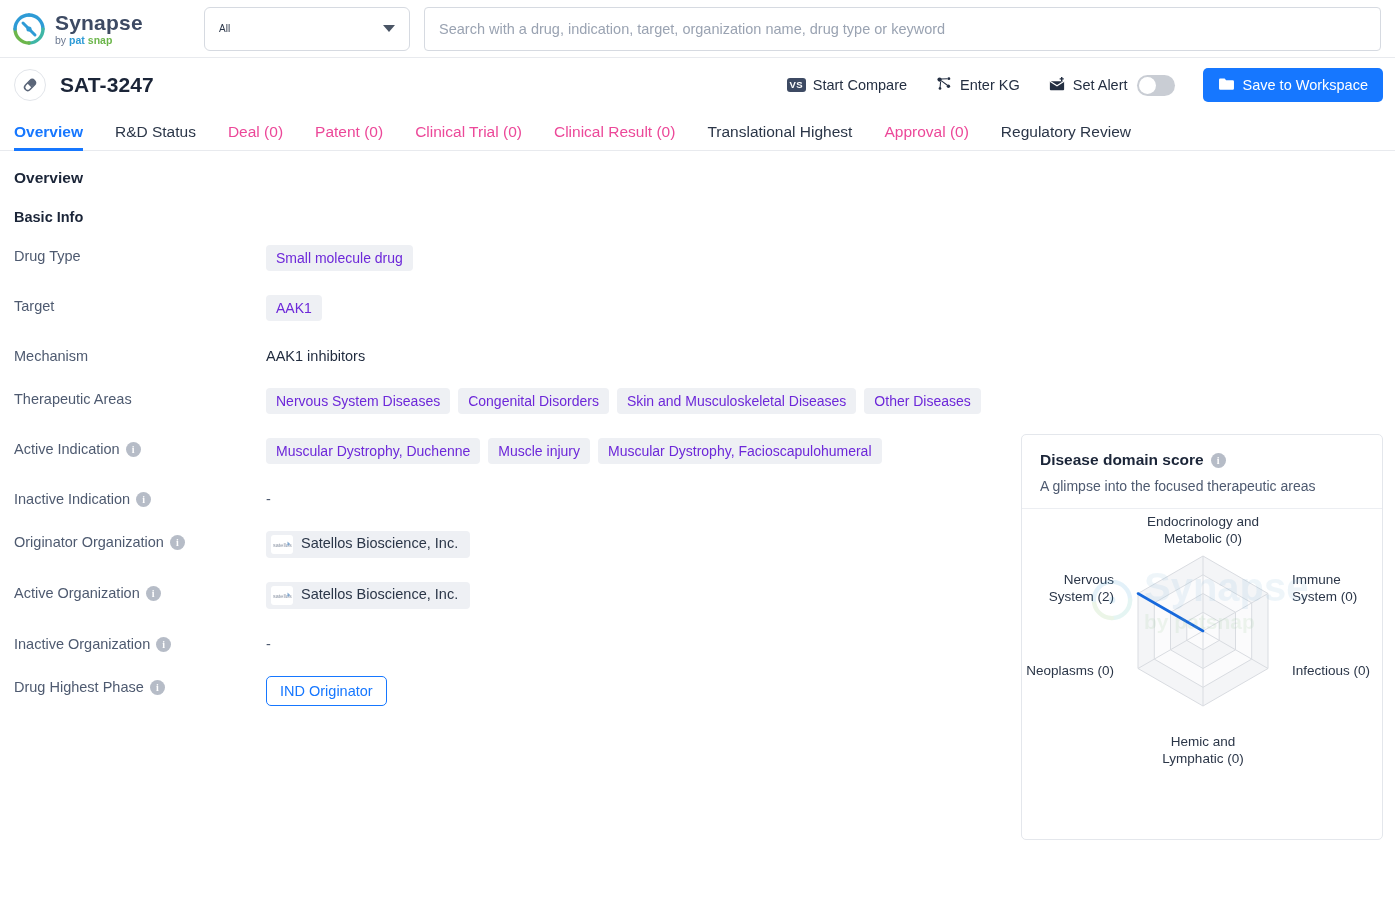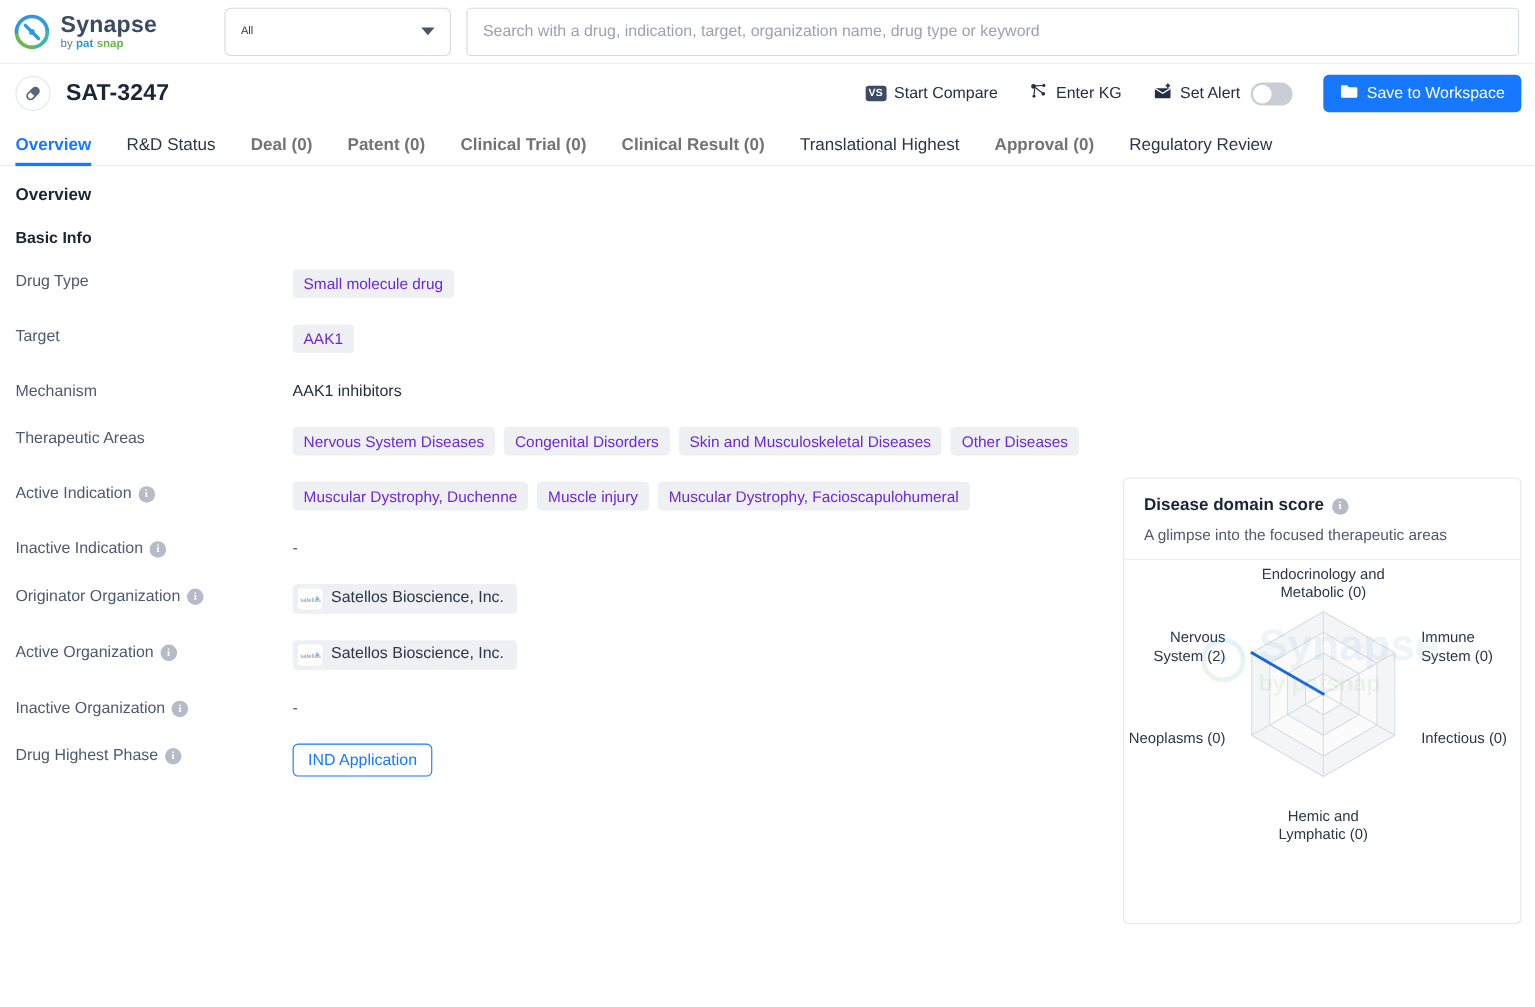--- a/index.html
+++ b/index.html
@@ -95,7 +95,7 @@
     color: #2b3648; position: relative; white-space: nowrap;
   }
   .tab:first-child { padding-left: 0; }
-  .tab.disabled { color: #737373; font-weight: bold; }
+  .tab.disabled { color: #ec4899; }
   .tab.active { color: #1677ff; font-weight: bold; }
   .tab.active::after {
     content: ""; position: absolute; left: 0; right: 16px; bottom: -1px;

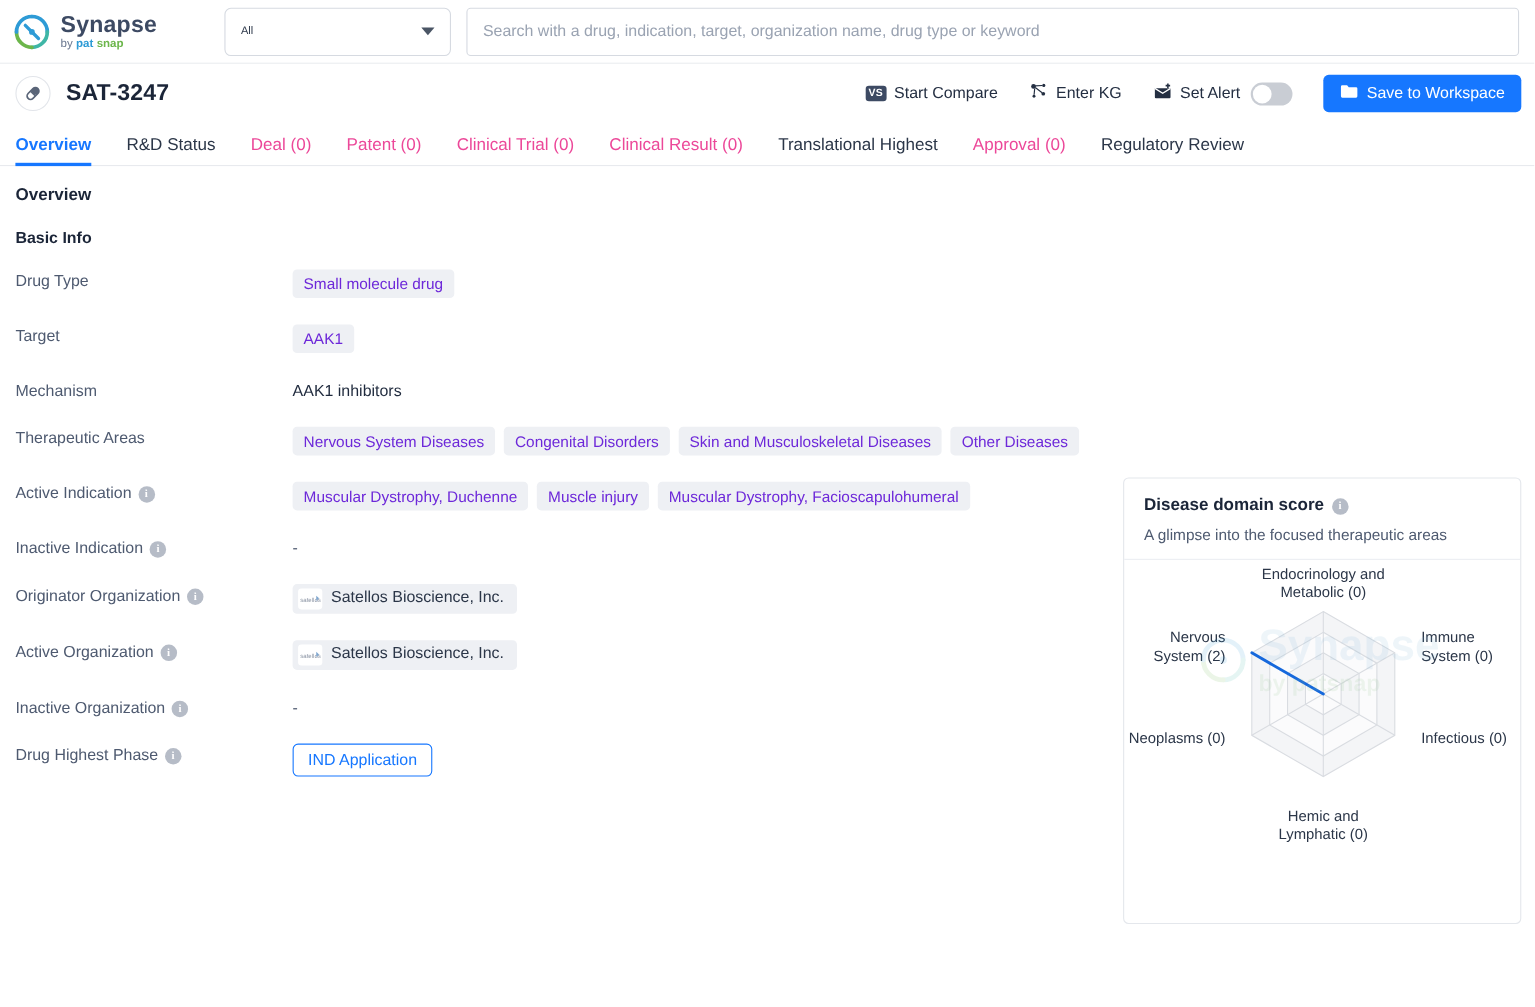--- a/index.html
+++ b/index.html
@@ -369,7 +369,7 @@
           <span class="info-i">i</span>
         </div>
         <div class="row-value">
-          <button class="phase-btn">IND Application</button>
+          <button class="phase-btn">IND Originator</button>
         </div>
       </div>
     </div>

